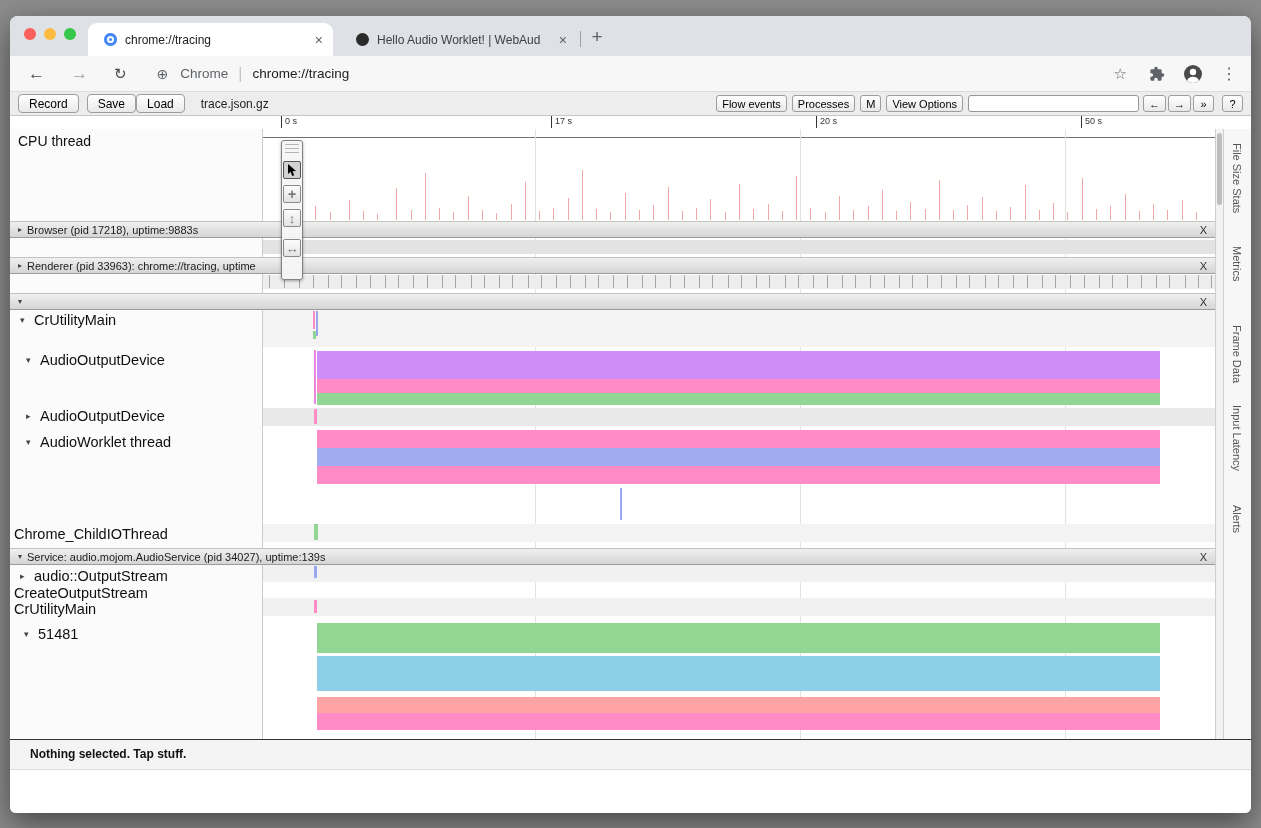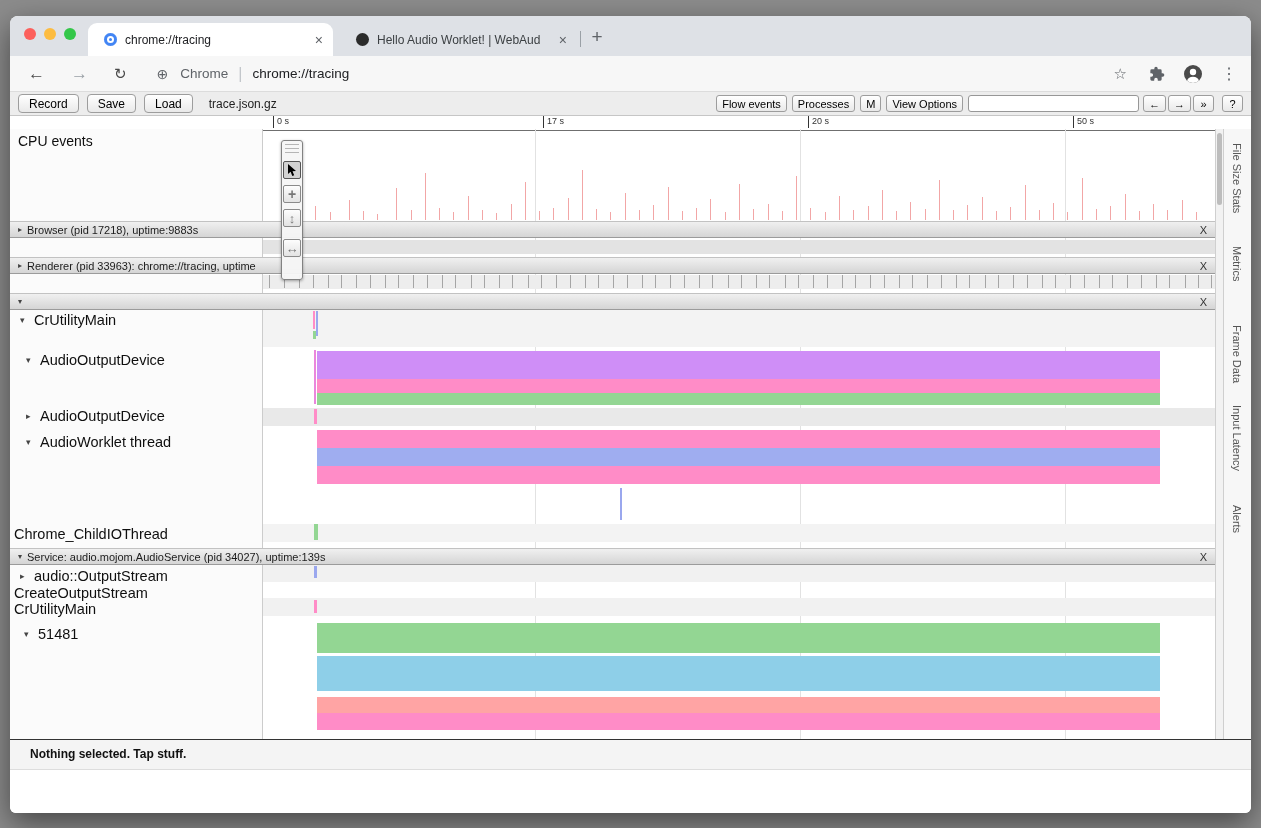--- a/index.html
+++ b/index.html
@@ -144,7 +144,7 @@
   <div class="ttoolbar">
     <button class="btn-mac">Record</button>
     <button class="btn-mac" style="margin-left:8px">Save</button>
-    <button class="btn-mac" style="margin-left:8px">Load</button>
+    <button class="btn-mac" style="margin-left:0">Load</button>
     <span style="margin-left:16px;font-size:12px;color:#222">trace.json.gz</span>
 
     <button class="btn-mac btn-sm" style="margin-left:auto">Flow events</button>

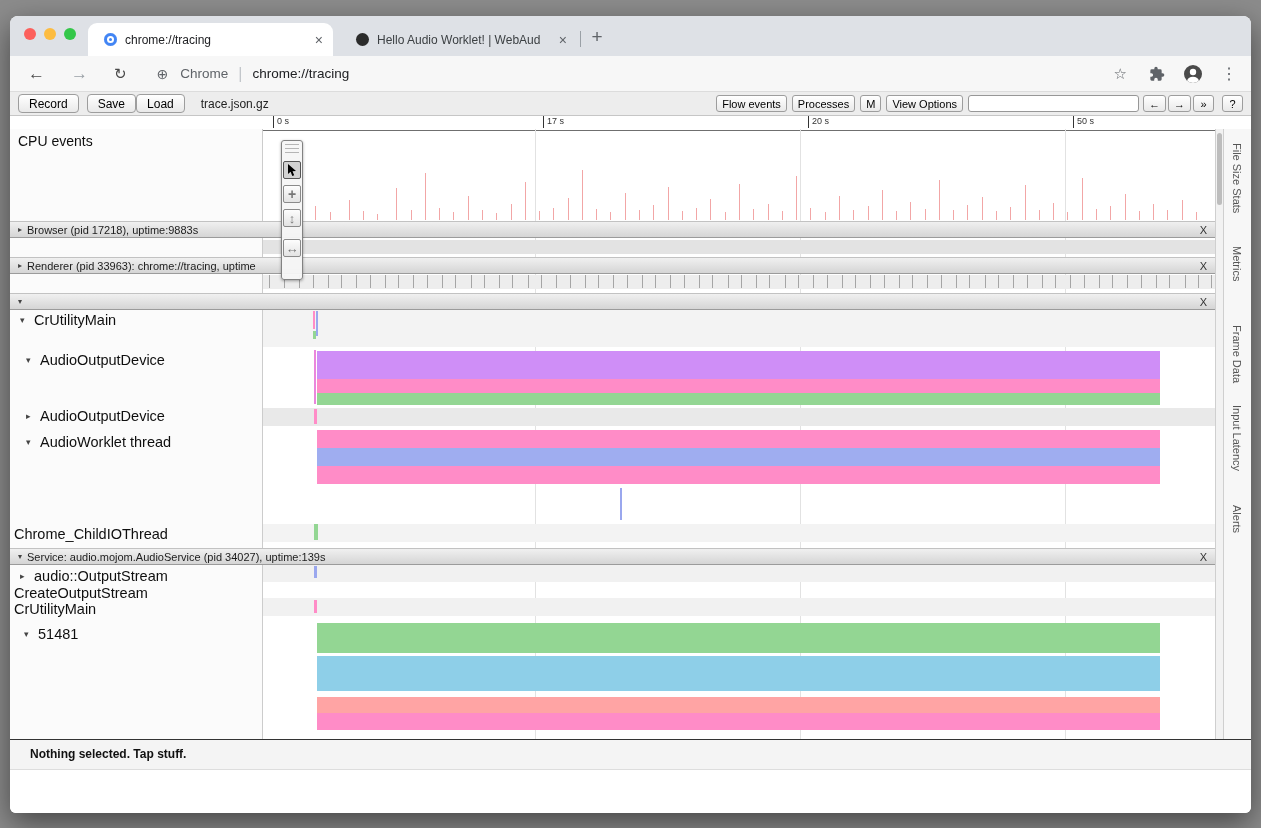--- a/index.html
+++ b/index.html
@@ -38,7 +38,7 @@
   .searchbox{width:171px;height:17px;border:1px solid #979797;border-radius:3px;background:#fff;font-size:11px;padding:0 5px}
 
   
-  .ruler{position:absolute;left:8px;top:100px;width:1205px;height:15px;background:#fff;border-bottom:1px solid #6f6f6f}
+  .ruler{position:absolute;left:16px;top:100px;width:1205px;height:22px;background:#fff;border-bottom:1px solid #6f6f6f}
   .tickline{position:absolute;top:0;width:1px;height:12px;background:#333}
   .ticklabel{position:absolute;top:0;font-size:9px;color:#333}
 

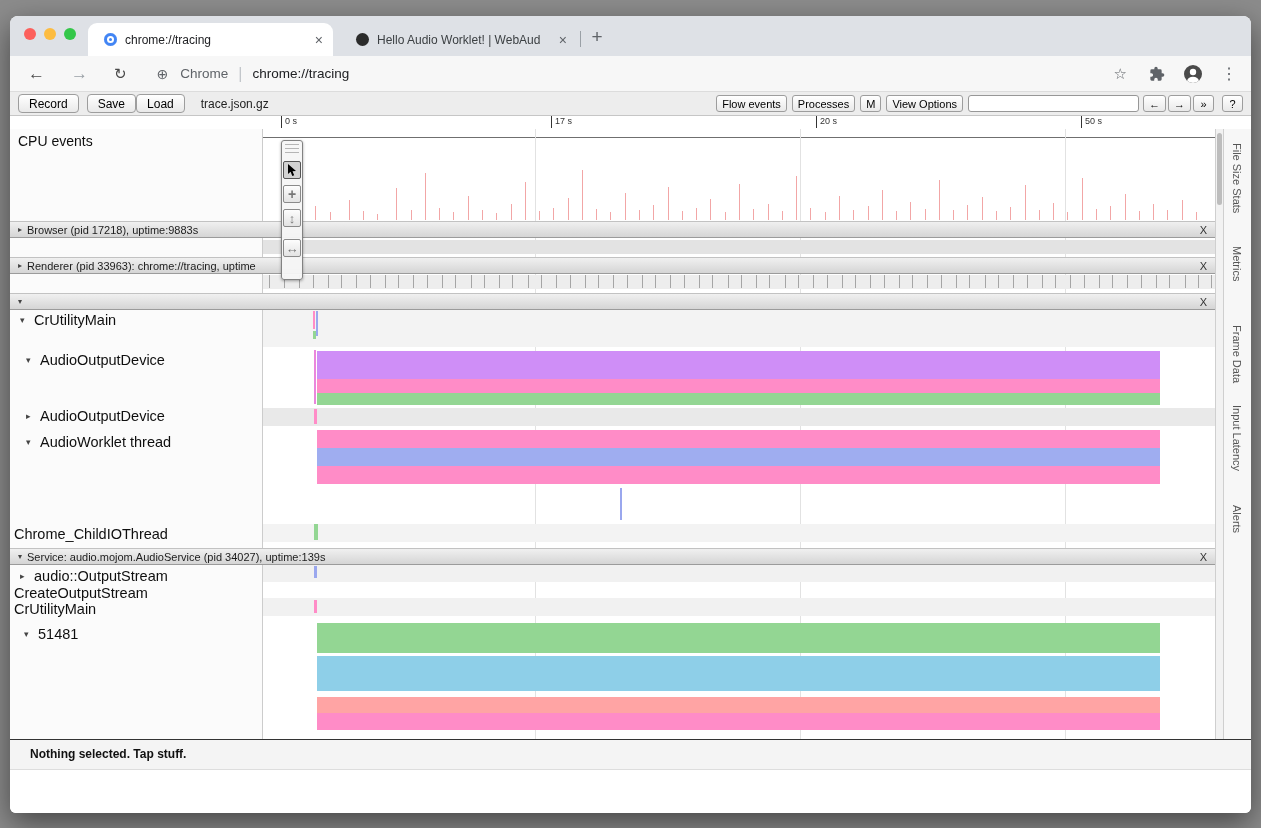--- a/index.html
+++ b/index.html
@@ -184,7 +184,7 @@
   <div class="stripe" style="top:582px;height:18px;background:#f1f1f1"></div>
 
   <div class="thread-row" style="left:8px;top:116px;font-size:14px">
-    <span>CPU events</span>
+    <span>CPU thread</span>
   </div>
   <div class="cpu-layer">
       <div class="spike" style="left: 52px; height: 14px; background: rgb(242, 166, 166);"></div>

